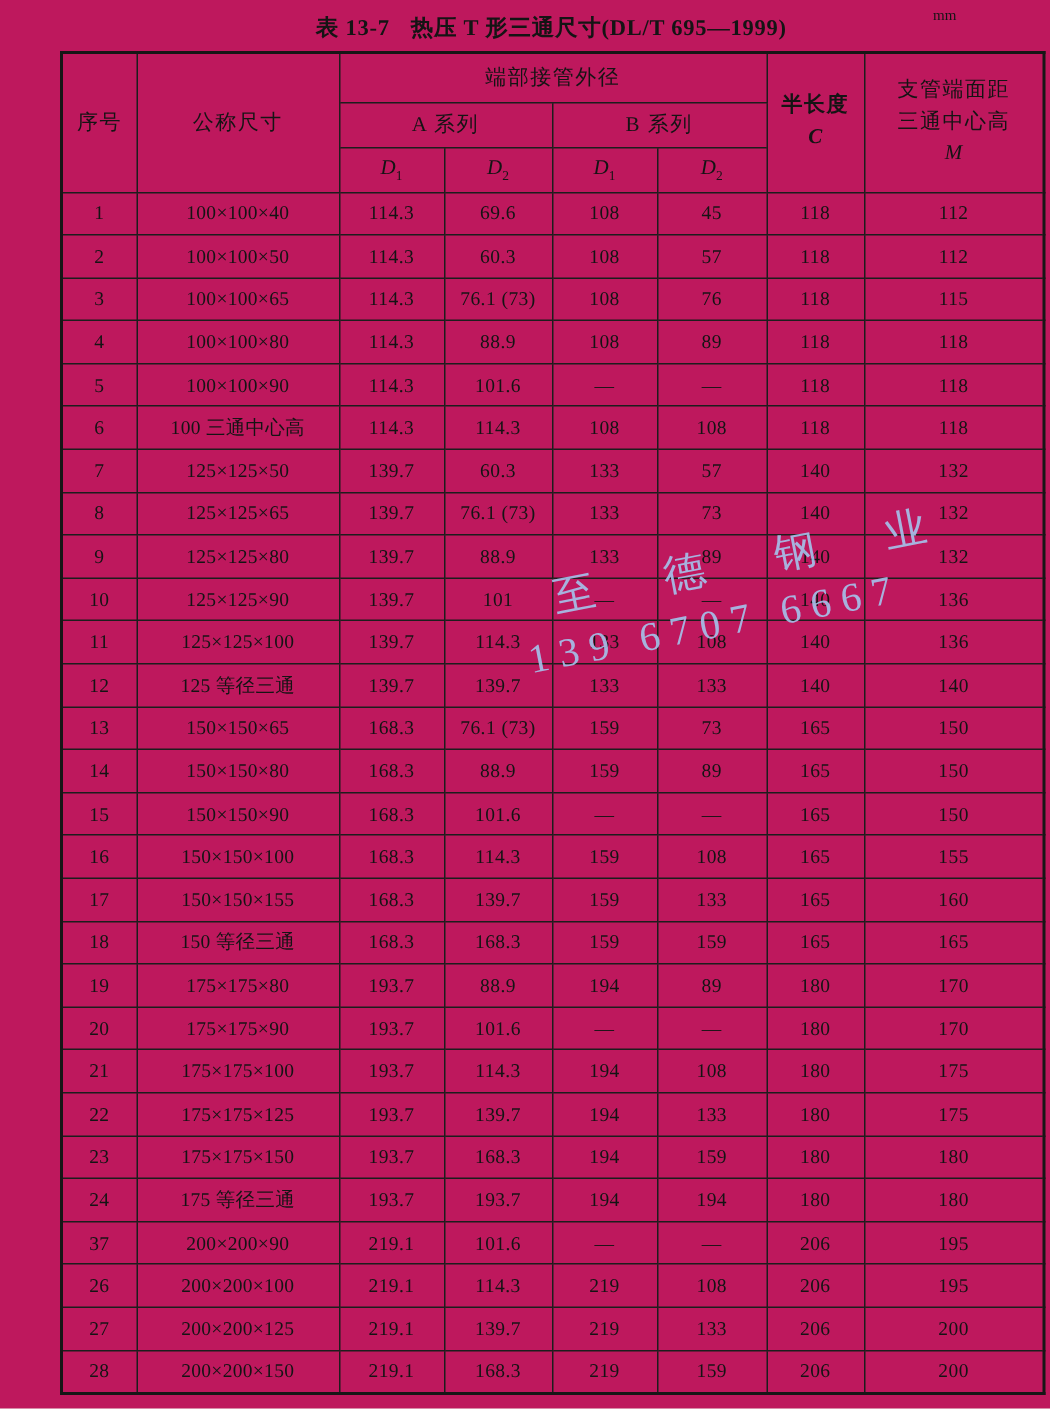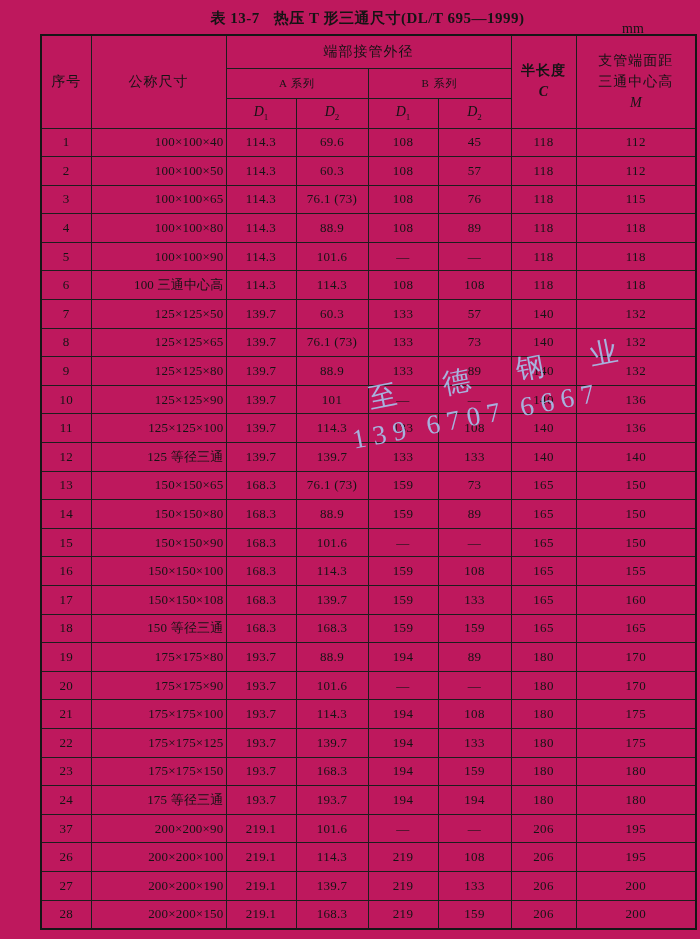--- a/index.html
+++ b/index.html
@@ -21,8 +21,8 @@
   }
   .title-prefix { margin-right:14px; }
   .unit-label {
-    position:absolute; top:21px; left:622px;
-    font-weight:normal; font-size:14px;
+    position:absolute; top:5px; left:622px;
+    font-weight:normal; font-size:10px;
     font-family:"Liberation Serif","DejaVu Serif",serif;
   }
   table.dim-table {

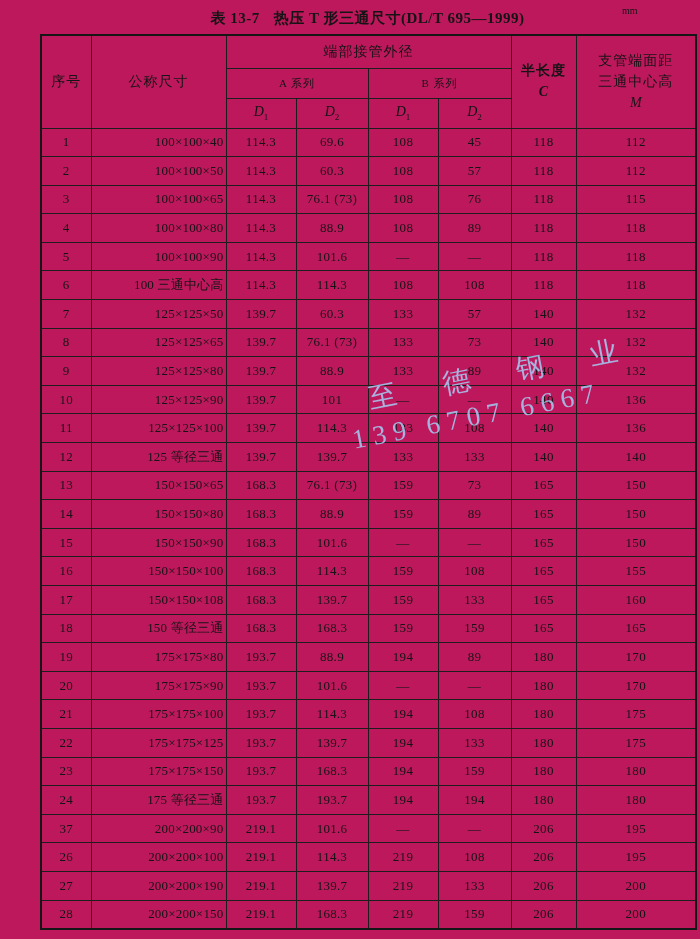--- a/index.html
+++ b/index.html
@@ -41,7 +41,7 @@
   }
   .dim-table { border:2.5px solid #161616; }
   thead tr.h1 th { height:33px; font-size:14px; }
-  thead tr.h2 th { height:30px; font-size:11px; }
+  thead tr.h2 th { height:30px; font-size:14px; }
   thead tr.h3 th { height:30px; font-size:14px;margin-top:24px; }
   thead th { letter-spacing:1px; }
   tbody td { height:28.6px; font-size:13px; letter-spacing:0.3px; }

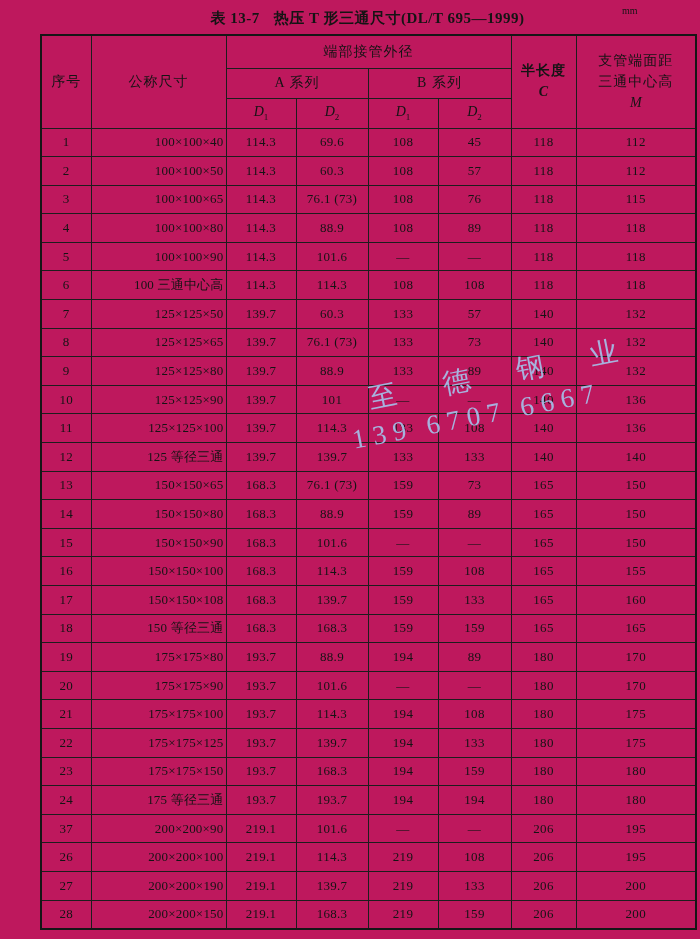--- a/index.html
+++ b/index.html
@@ -45,7 +45,7 @@
   thead tr.h3 th { height:30px; font-size:14px;margin-top:24px; }
   thead th { letter-spacing:1px; }
   tbody td { height:28.6px; font-size:13px; letter-spacing:0.3px; }
-  td.c-size { letter-spacing:0.2px;text-align:right; }
+  td.c-size { letter-spacing:0.2px; }
   .sym { font-style:italic; font-size:14px; letter-spacing:0; }
   .sym sub { font-style:normal; font-size:9px; letter-spacing:0; }
   .two-line div { line-height:1.45;font-weight:bold; }

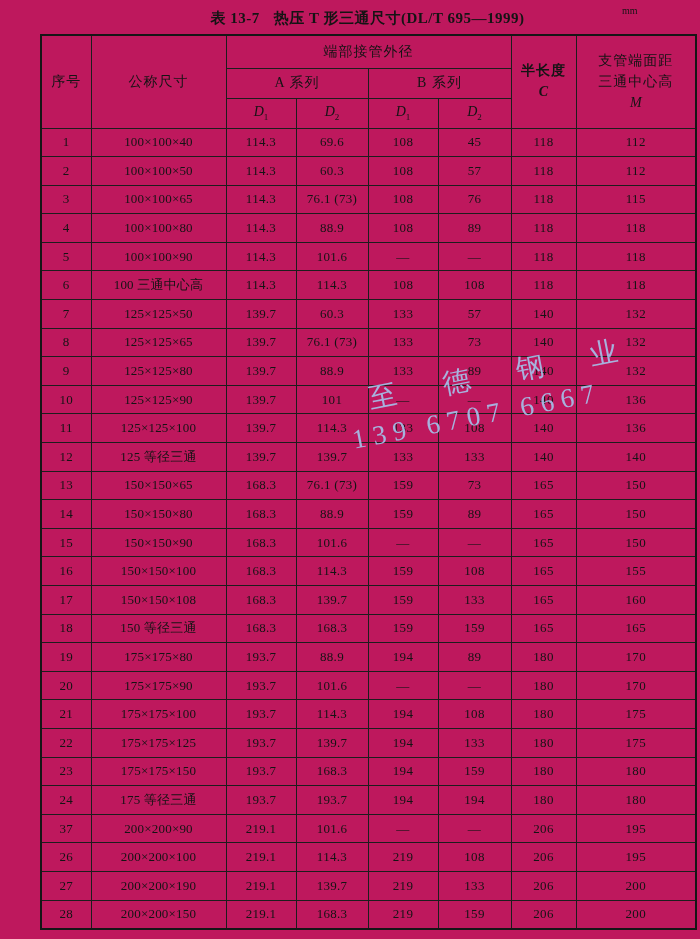--- a/index.html
+++ b/index.html
@@ -271,7 +271,7 @@
         </tr>
         <tr>
           <td>17</td>
-          <td class="c-size">150×150×108</td>
+          <td class="c-size">150×150×155</td>
           <td>168.3</td>
           <td>139.7</td>
           <td>159</td>

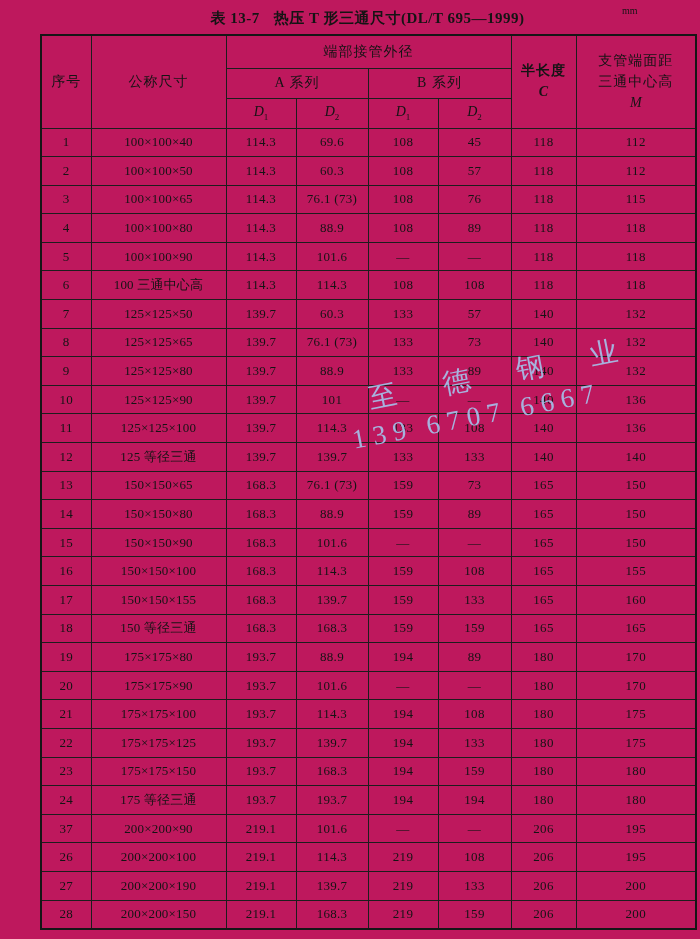--- a/index.html
+++ b/index.html
@@ -371,7 +371,7 @@
         </tr>
         <tr>
           <td>27</td>
-          <td class="c-size">200×200×190</td>
+          <td class="c-size">200×200×125</td>
           <td>219.1</td>
           <td>139.7</td>
           <td>219</td>

